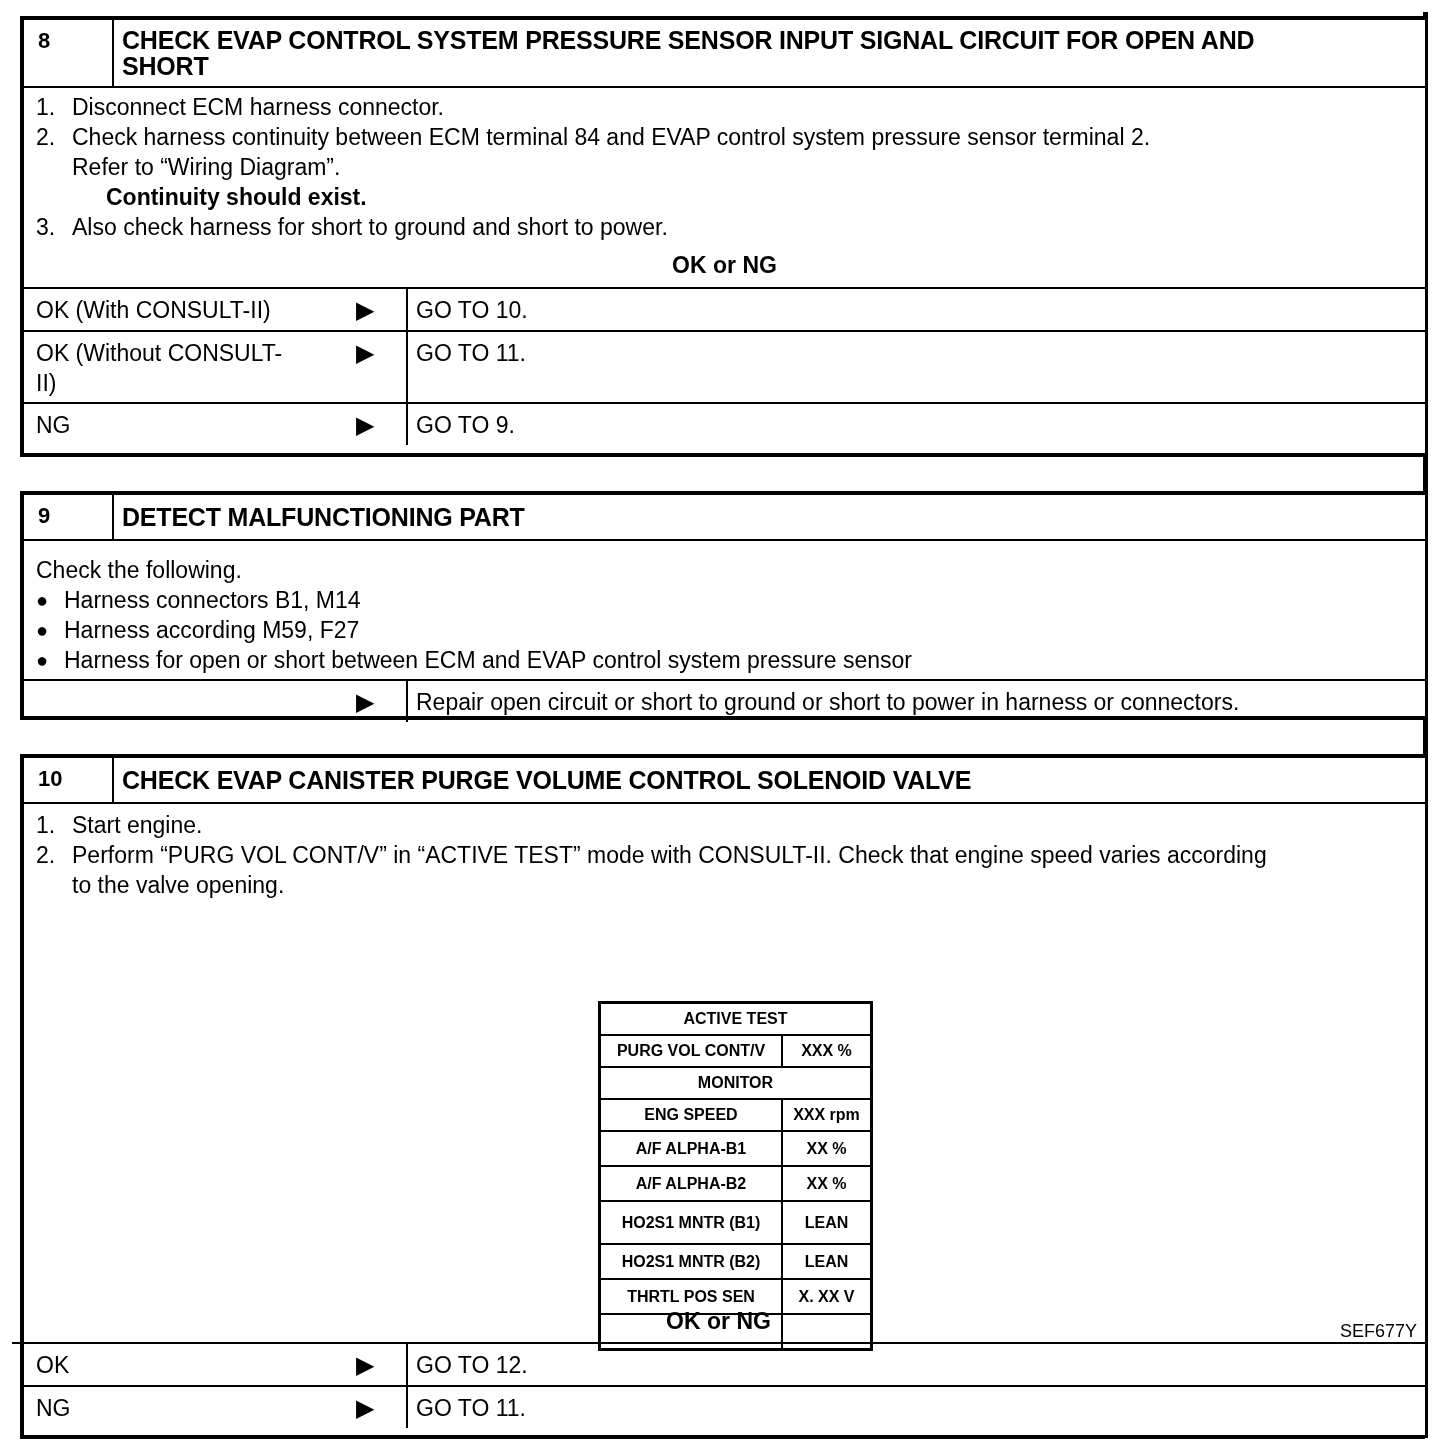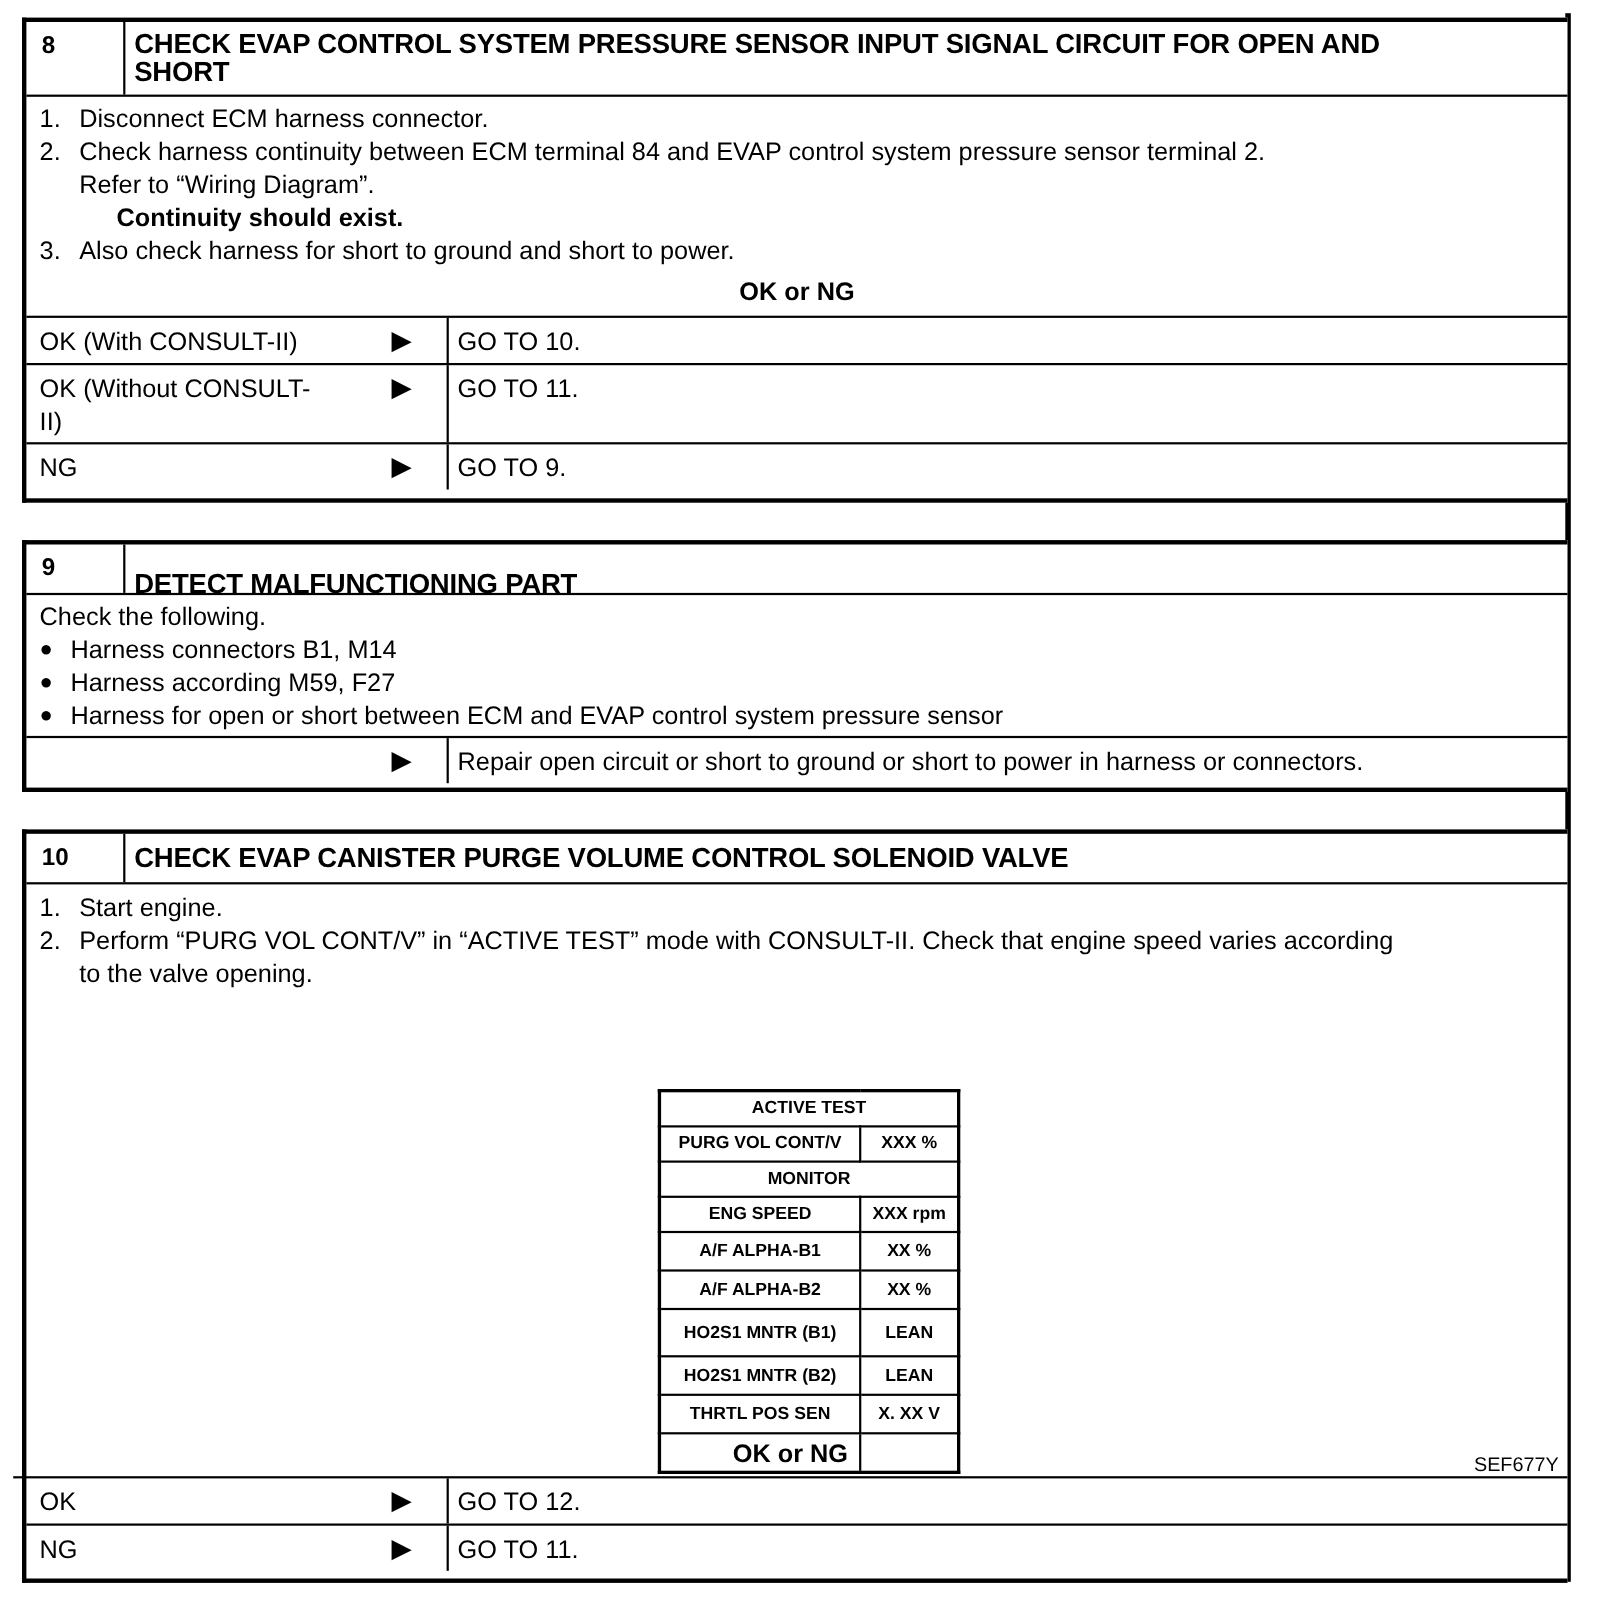--- a/index.html
+++ b/index.html
@@ -124,7 +124,7 @@
 <div class="section" style="top:491px; height:229px;">
   <div class="sec-header" style="height:44px;">
     <div class="sec-num">9</div>
-    <div class="sec-title" style="padding-top:23px;">DETECT MALFUNCTIONING PART</div>
+    <div class="sec-title" style="padding-top:9px;">DETECT MALFUNCTIONING PART</div>
   </div>
   <div class="sec-body" style="padding-bottom:4px;">
     <div>Check the following.</div>

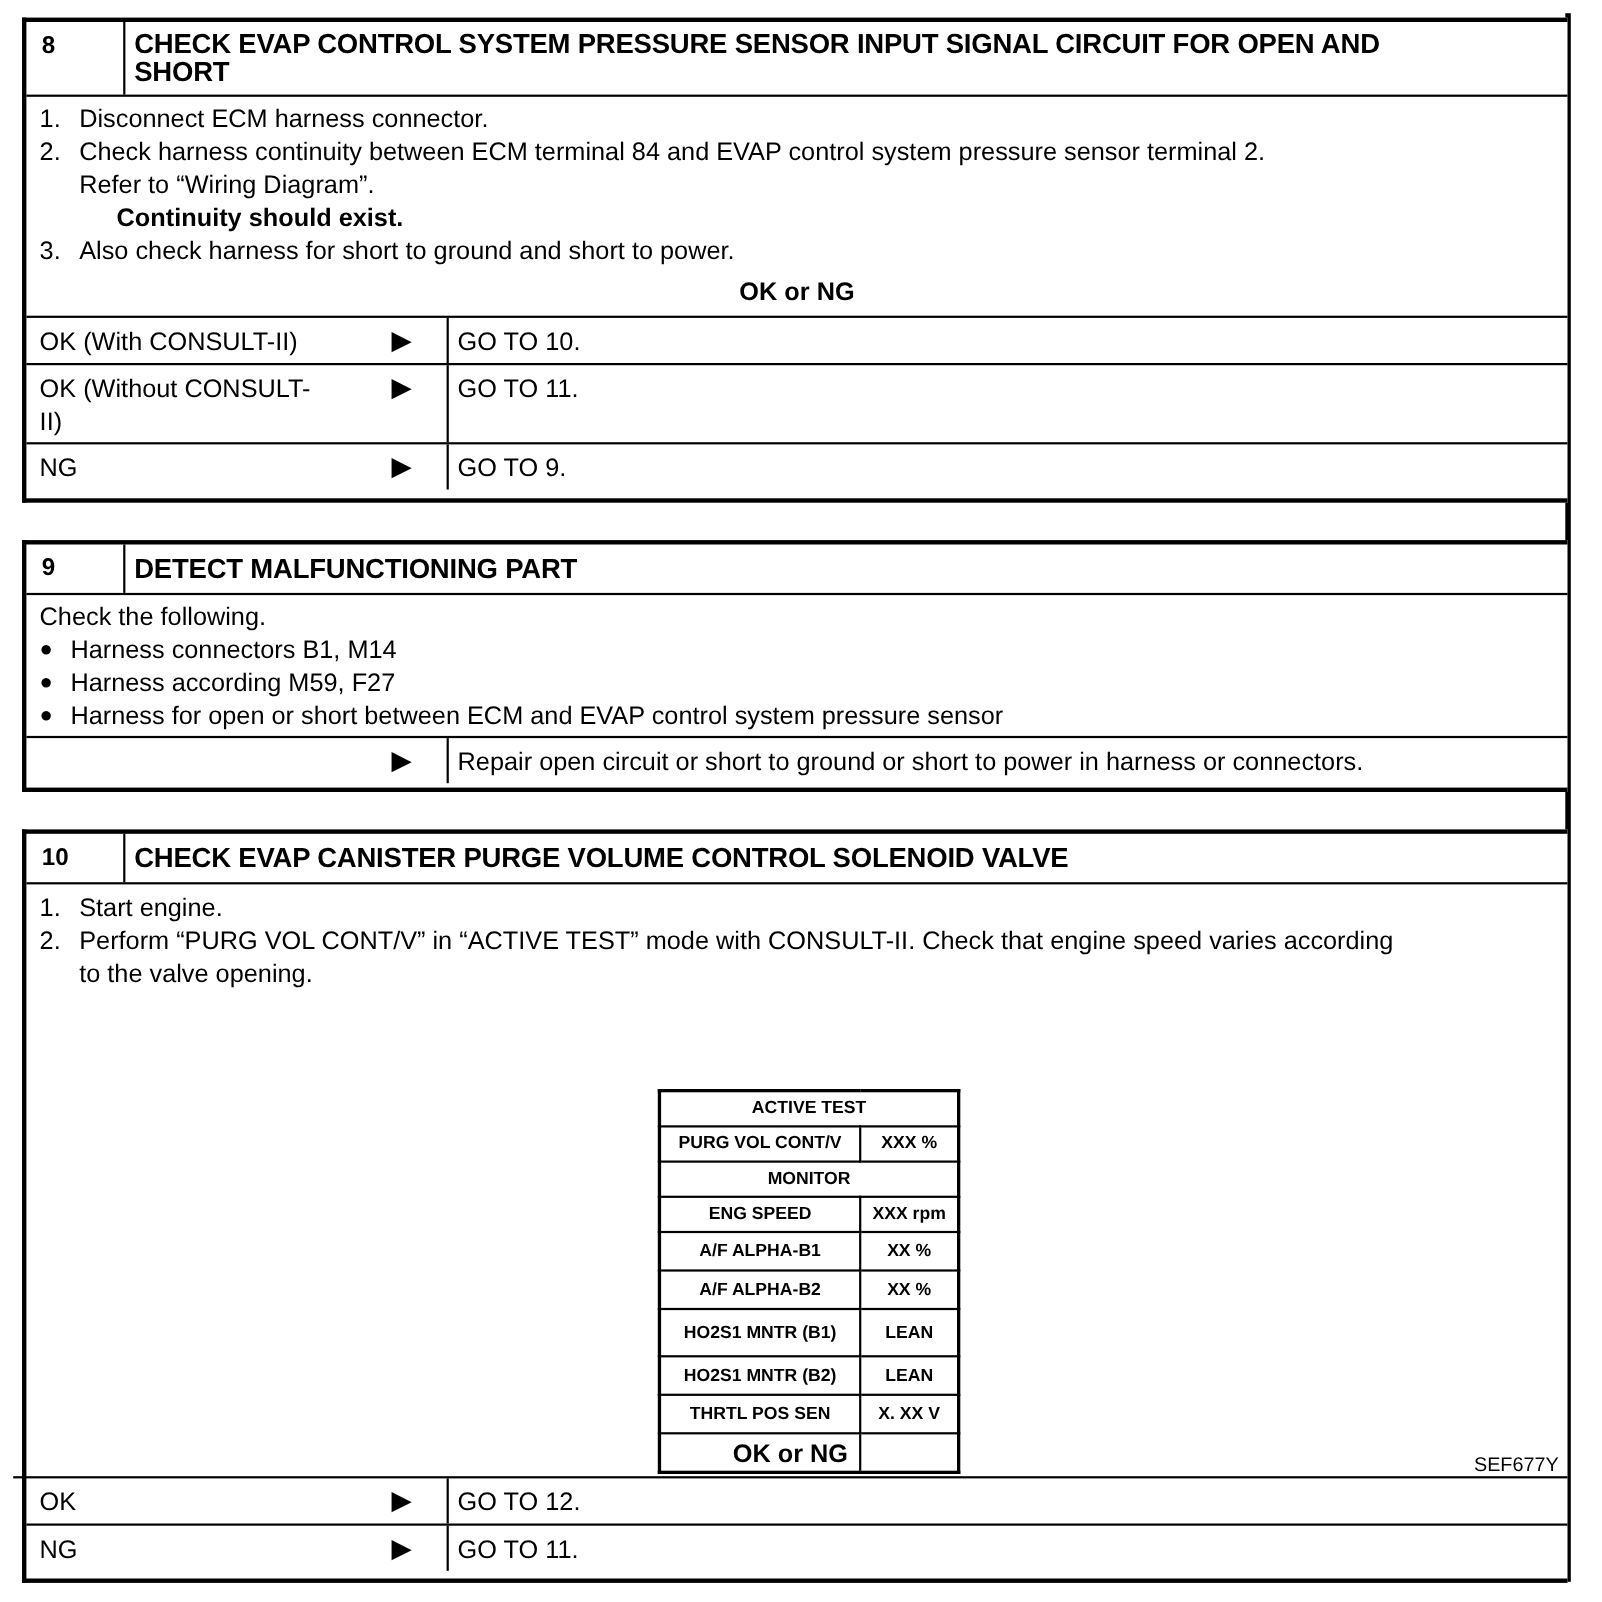--- a/index.html
+++ b/index.html
@@ -126,7 +126,7 @@
     <div class="sec-num">9</div>
     <div class="sec-title" style="padding-top:9px;">DETECT MALFUNCTIONING PART</div>
   </div>
-  <div class="sec-body" style="padding-bottom:4px;">
+  <div class="sec-body" style="padding-bottom:4px;margin-top:10px;">
     <div>Check the following.</div>
     <div class="bullet">
       <span class="dot">●</span>

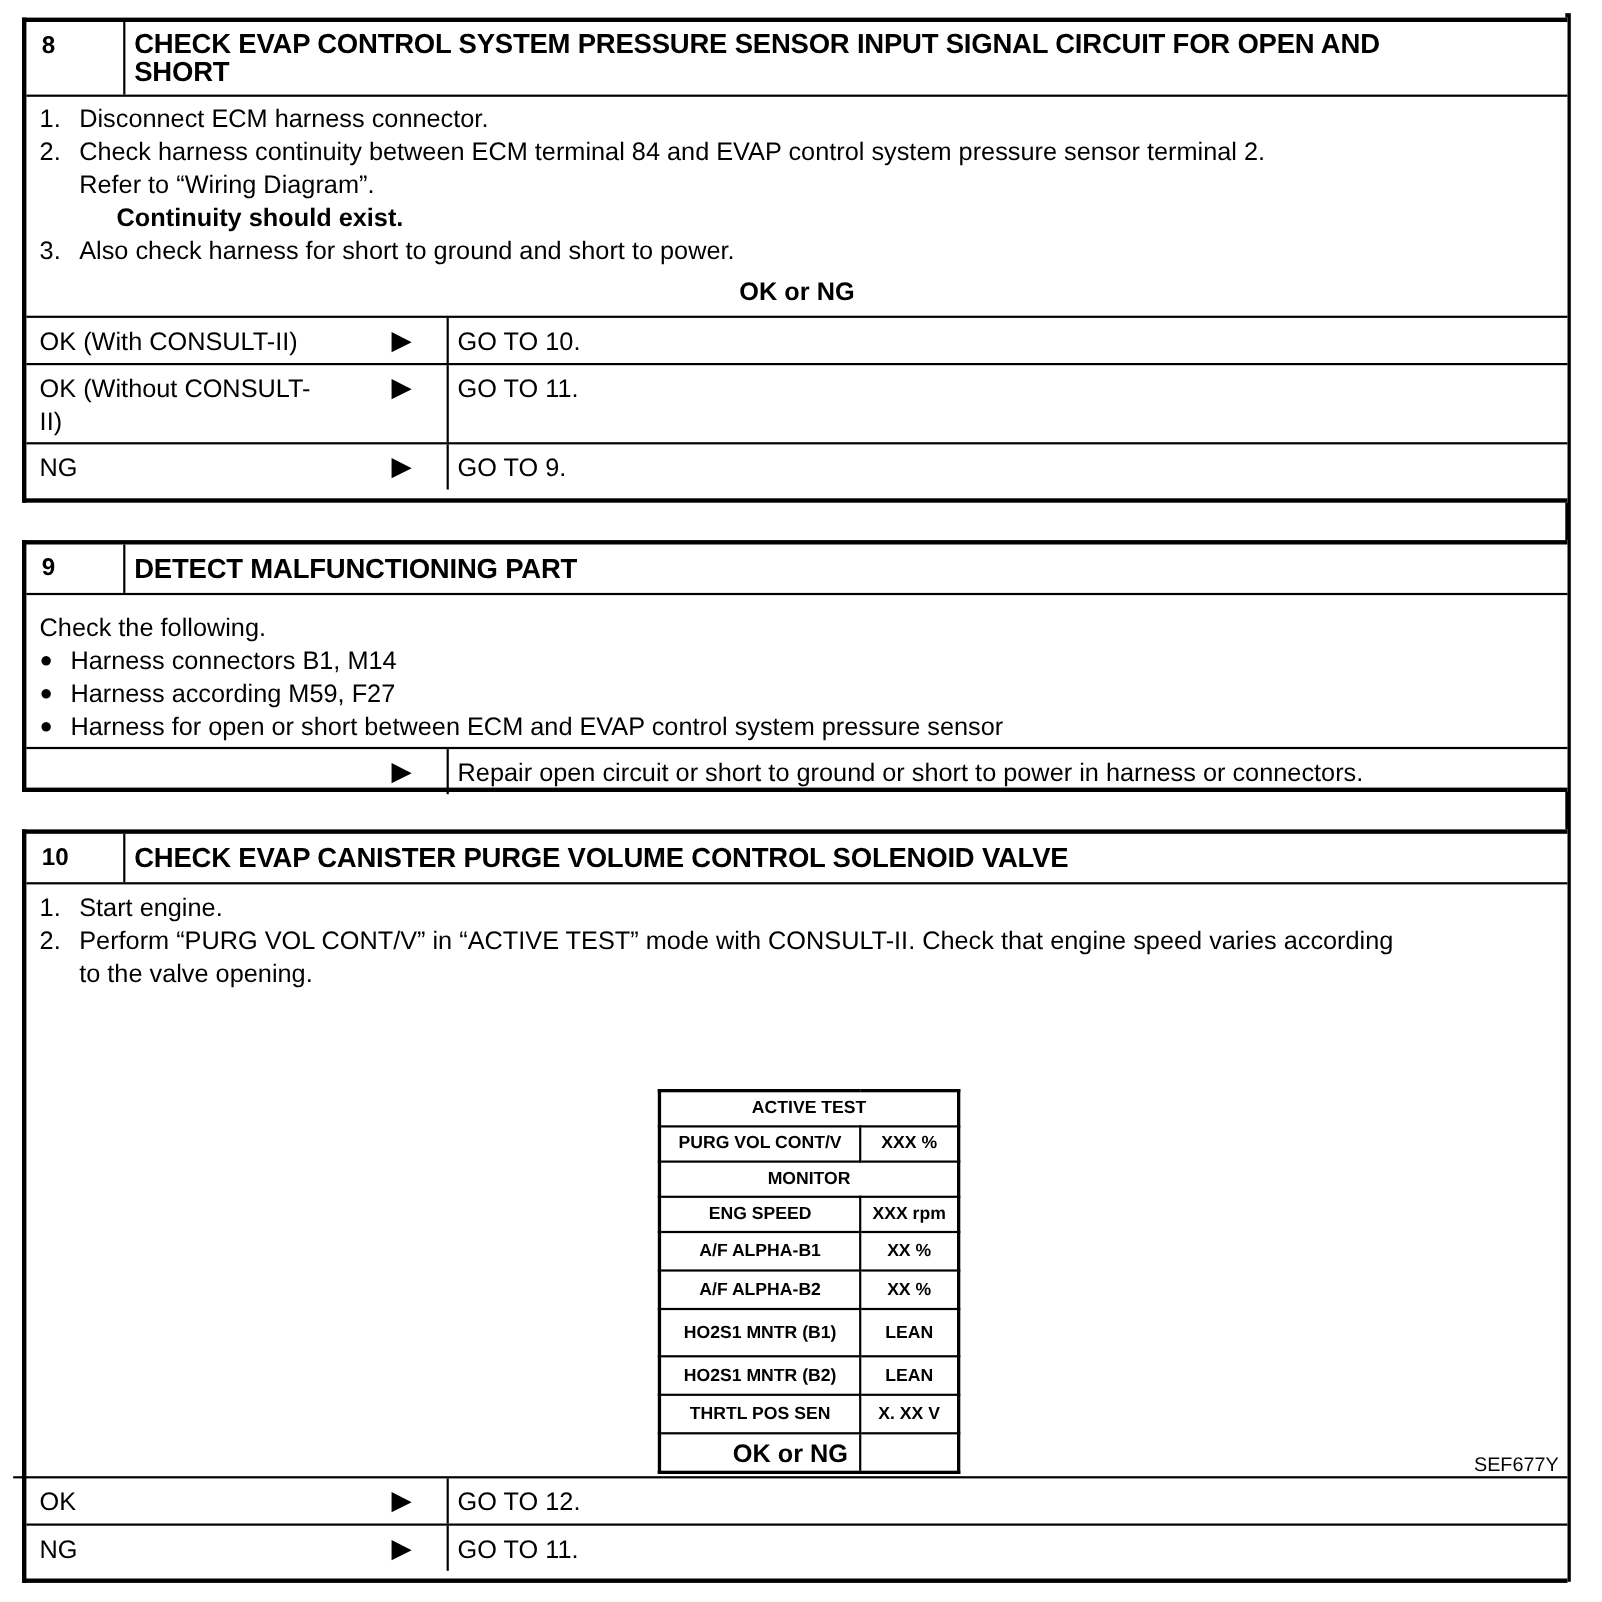--- a/index.html
+++ b/index.html
@@ -57,7 +57,7 @@
     content: ""; position: absolute; left: 1px; top: 1px; width: 4px; height: 4px; border: 1px solid #000;
   }
   .screen-table {
-    position: absolute; left: 574px; top: 186px; width: 275px;
+    position: absolute; left: 574px; top: 197px; width: 275px;
     border: 3px solid #000; border-collapse: collapse; font-weight: bold; font-size: 16px;
   }
   .screen-table td { border: 2px solid #000; text-align: center; padding: 0; }

